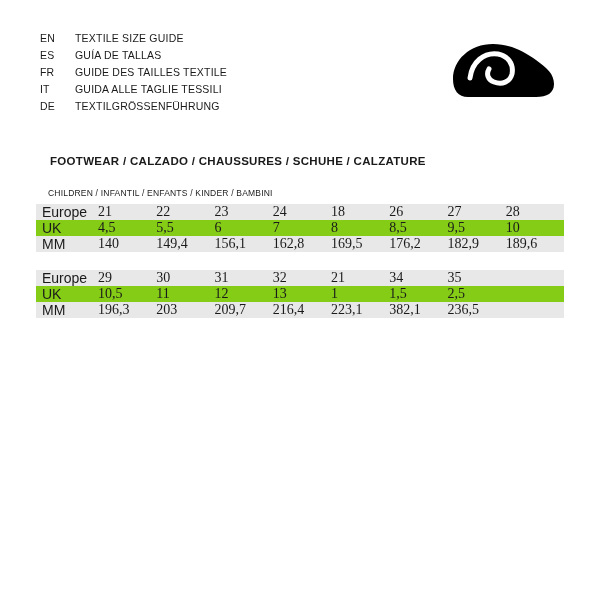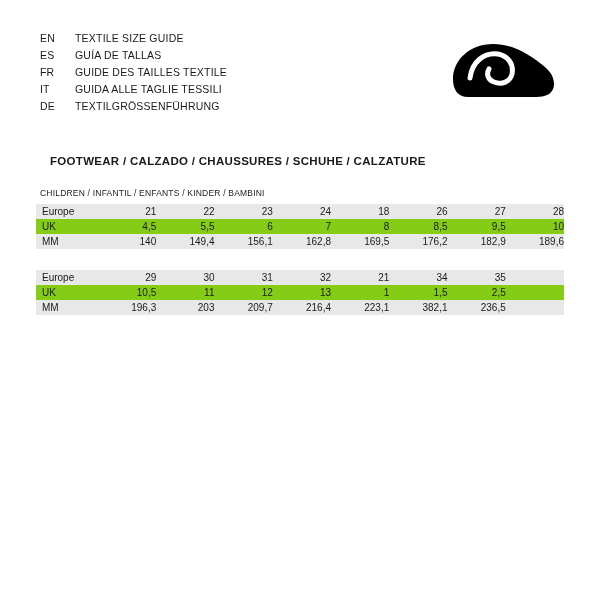--- a/index.html
+++ b/index.html
@@ -69,7 +69,7 @@
   
   .sub-title {
     position: absolute;
-    left: 40px;
+    left: 48px;
     top: 188px;
     font-size: 8.5px;
     letter-spacing: 0.2px;

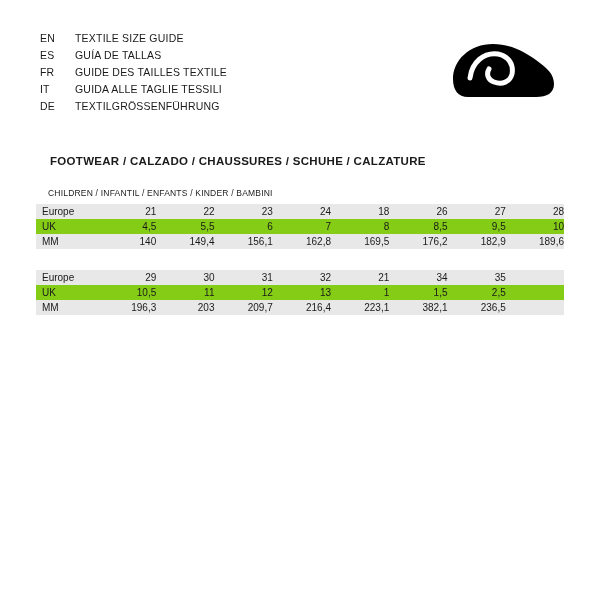--- a/index.html
+++ b/index.html
@@ -82,7 +82,7 @@
     left: 36px;
     width: 528px;
     border-collapse: collapse;
-    font-size: 10px;
+    font-size: 14px;
     table-layout: fixed;
   }
   .size-table.first { top: 204px; }

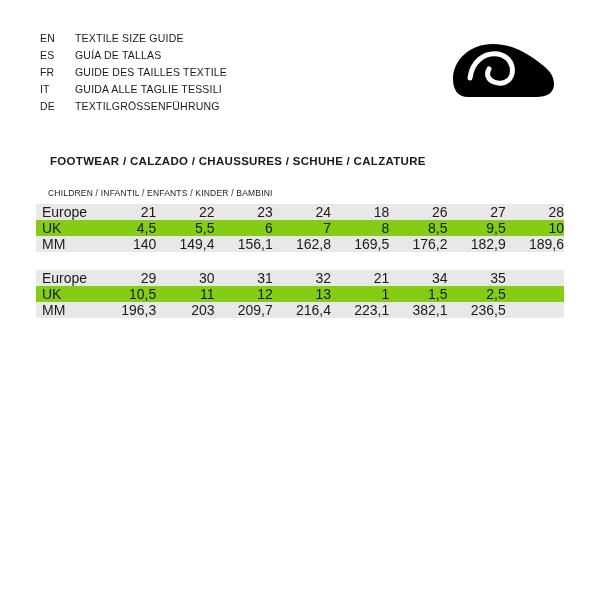--- a/index.html
+++ b/index.html
@@ -106,7 +106,8 @@
     text-align: left;
   }
   .size-table td.val {
-    text-align: right;
+    text-align: left;
+    font-family: Liberation Serif, serif;
   }
 </style>
 </head>

